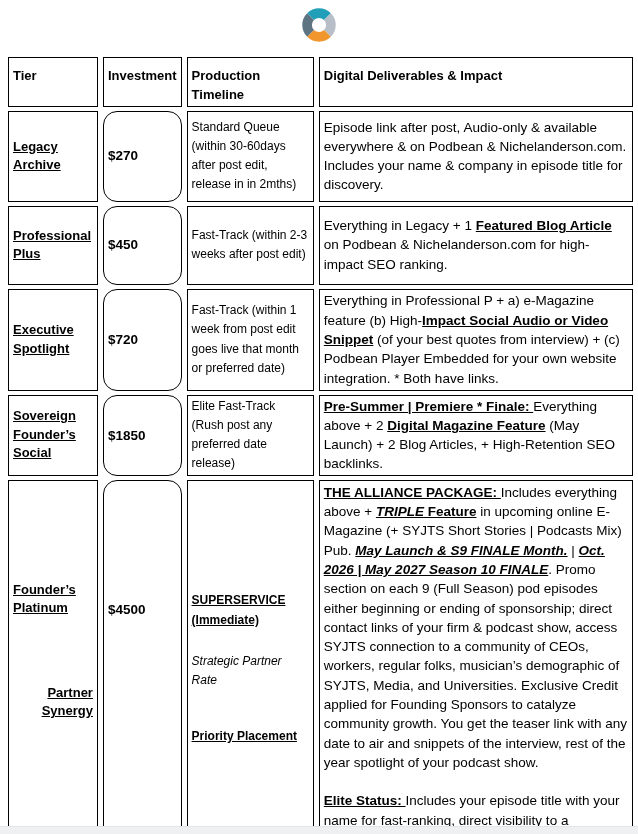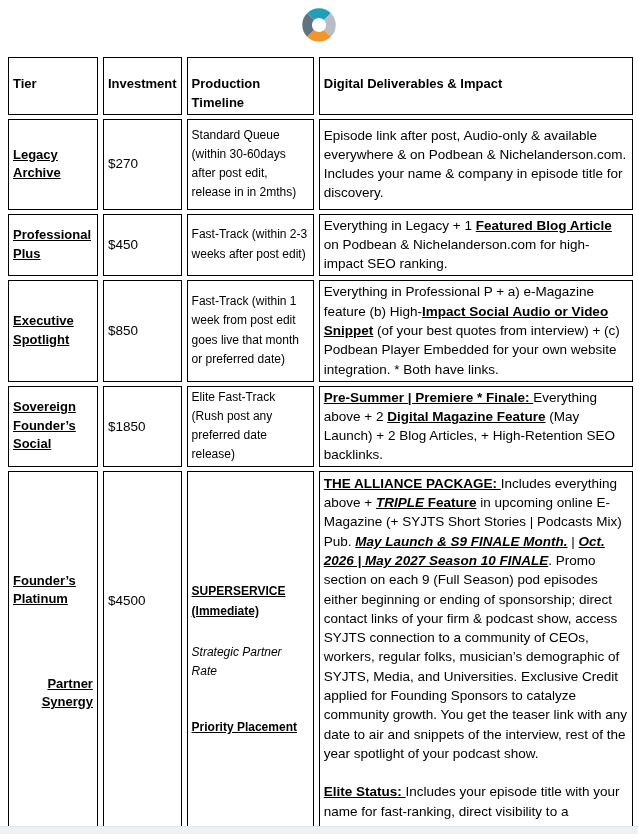--- a/index.html
+++ b/index.html
@@ -18,7 +18,7 @@
     padding:1px 4px;vertical-align:middle;text-align:left;
     font-size:13.5px;line-height:19.3px;overflow:hidden;
   }
-  th{font-size:13px;font-weight:bold;vertical-align:top;padding-top:16px;}
+  th{font-size:13px;font-weight:bold;vertical-align:top;padding-top:8px;}
   col.c-tier{width:90px;} col.c-inv{width:70px;} col.c-time{width:128px;} col.c-deliv{width:320px;}
   tr.r-head{height:34px;} tr.r1{height:91px;} tr.r2{height:62px;} tr.r3{height:102px;} tr.r4{height:74px;} tr.r5{height:372px;}
   td.tier-cell{font-weight:bold;font-size:13px;line-height:18.5px;}

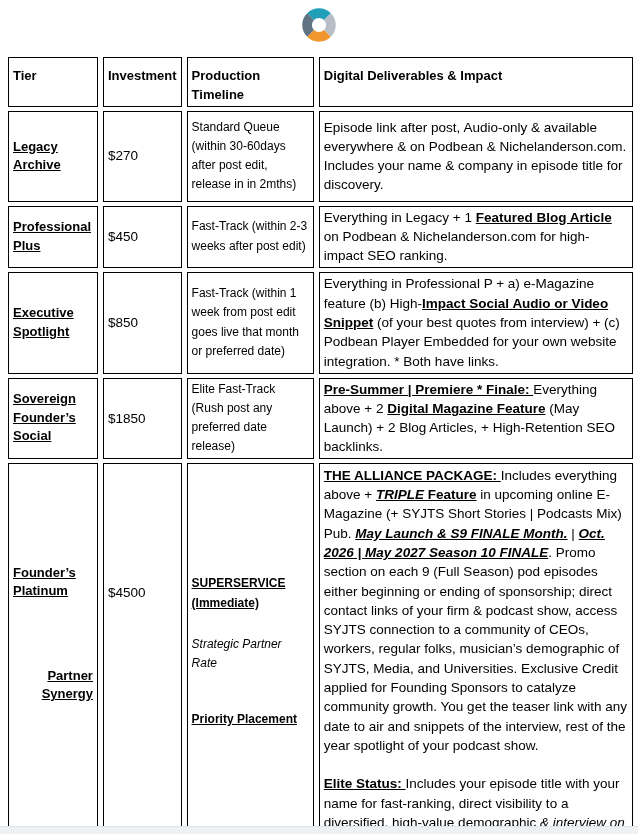--- a/index.html
+++ b/index.html
@@ -22,7 +22,7 @@
   col.c-tier{width:90px;} col.c-inv{width:70px;} col.c-time{width:128px;} col.c-deliv{width:320px;}
   tr.r-head{height:34px;} tr.r1{height:91px;} tr.r2{height:62px;} tr.r3{height:102px;} tr.r4{height:74px;} tr.r5{height:372px;}
   td.tier-cell{font-weight:bold;font-size:13px;line-height:18.5px;}
-  td.inv-cell{font-weight:normal;}
+  td.inv-cell{font-weight:bold;border-radius:14px;}
   td.time-cell{font-size:12px;}
   .rb{font-weight:bold;text-decoration:underline;} .ri{font-style:italic;} .ru{text-decoration:underline;}
   

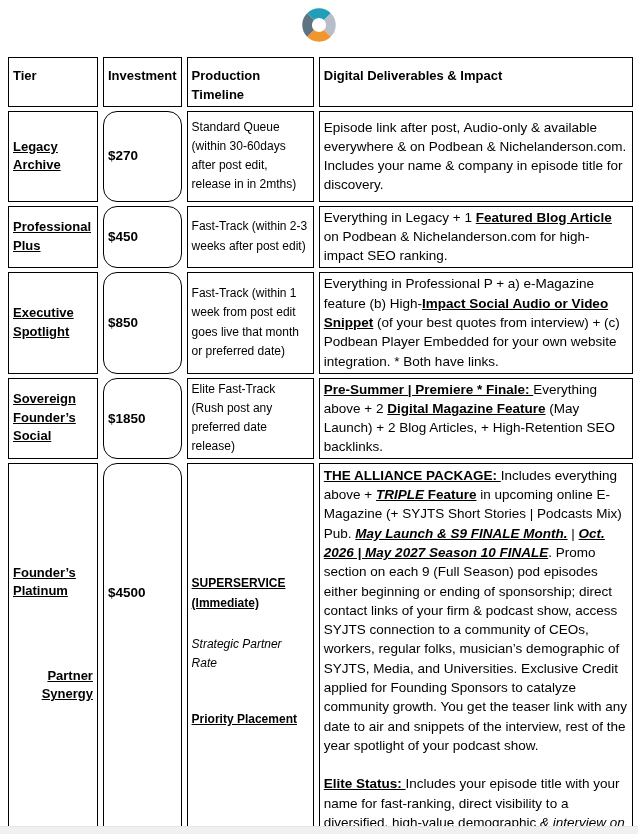--- a/index.html
+++ b/index.html
@@ -20,7 +20,7 @@
   }
   th{font-size:13px;font-weight:bold;vertical-align:top;padding-top:8px;}
   col.c-tier{width:90px;} col.c-inv{width:70px;} col.c-time{width:128px;} col.c-deliv{width:320px;}
-  tr.r-head{height:34px;} tr.r1{height:91px;} tr.r2{height:62px;} tr.r3{height:102px;} tr.r4{height:74px;} tr.r5{height:372px;}
+  tr.r-head{height:34px;} tr.r1{height:91px;} tr.r2{height:79px;} tr.r3{height:102px;} tr.r4{height:74px;} tr.r5{height:372px;}
   td.tier-cell{font-weight:bold;font-size:13px;line-height:18.5px;}
   td.inv-cell{font-weight:bold;border-radius:14px;}
   td.time-cell{font-size:12px;}

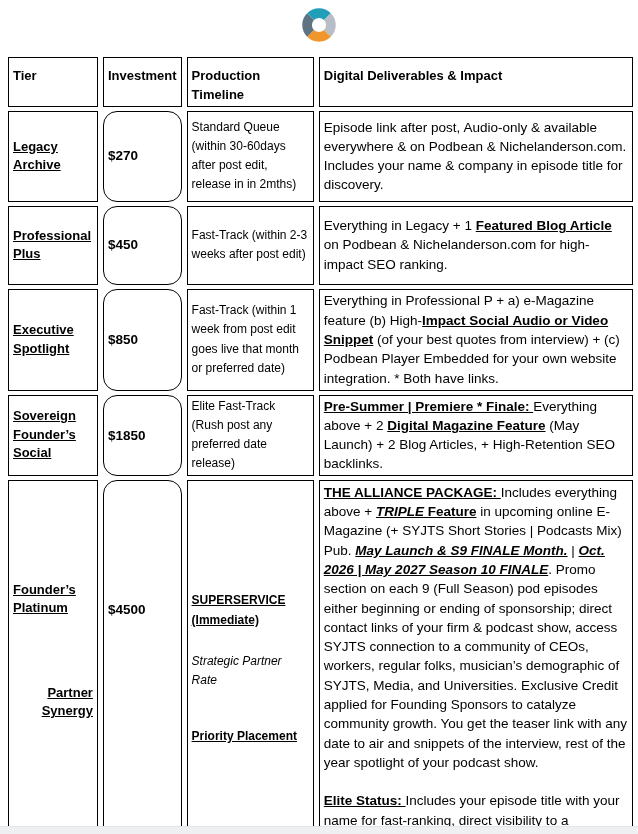--- a/index.html
+++ b/index.html
@@ -95,7 +95,7 @@
       <td class="tier-cell">
           <div class="para"><span class="rb">Executive Spotlight</span></div>
         </td>
-      <td class="inv-cell">$850</td>
+      <td class="inv-cell">$720</td>
       <td class="time-cell">
           <div class="para"><span>Fast-Track (within 1 week from post edit goes live that month or preferred date)</span></div>
         </td>

